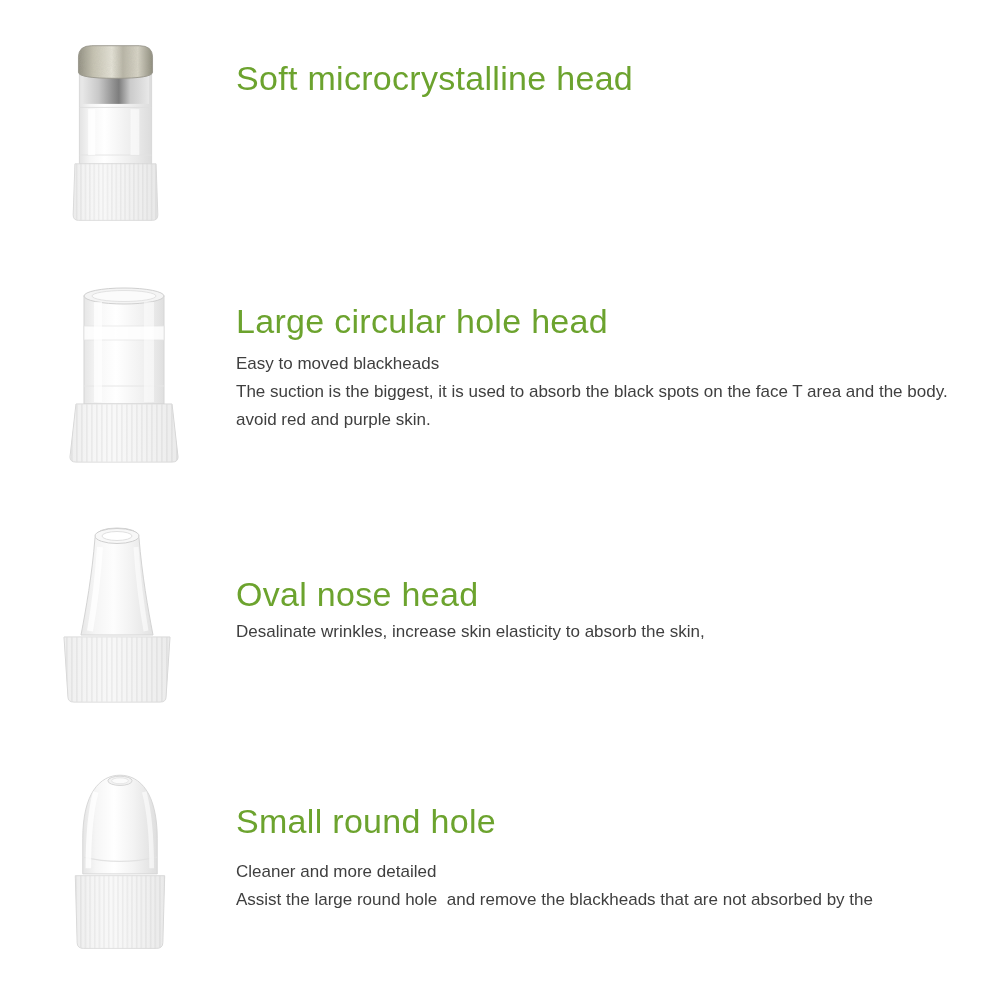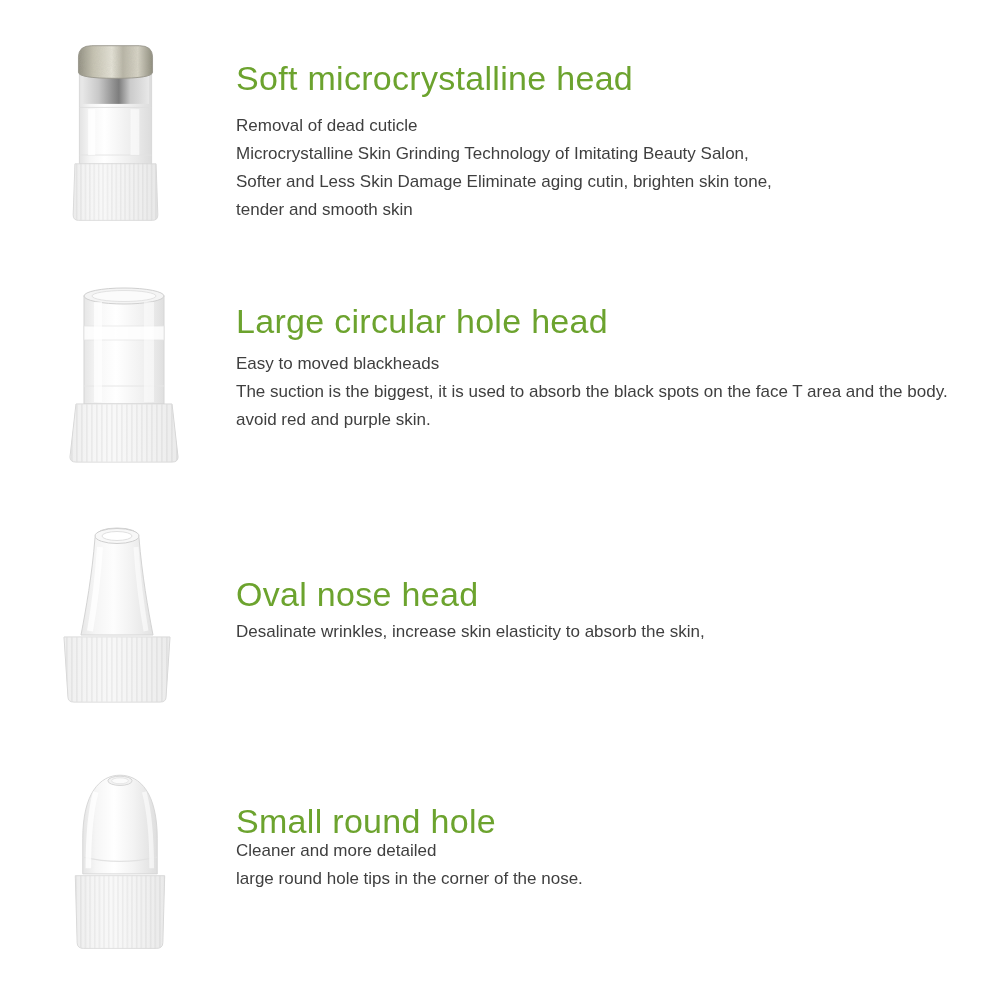--- a/index.html
+++ b/index.html
@@ -98,12 +98,6 @@
       </svg>
     </div>
     <h2 class="head">Soft microcrystalline head</h2>
-    <div class="desc">
-      <div class="line">Removal of dead cuticle</div>
-      <div class="line">Microcrystalline Skin Grinding Technology of Imitating Beauty Salon,</div>
-      <div class="line">Softer and Less Skin Damage Eliminate aging cutin, brighten skin tone,</div>
-      <div class="line">tender and smooth skin</div>
-    </div>
   </section>
 
   <section class="section s2">

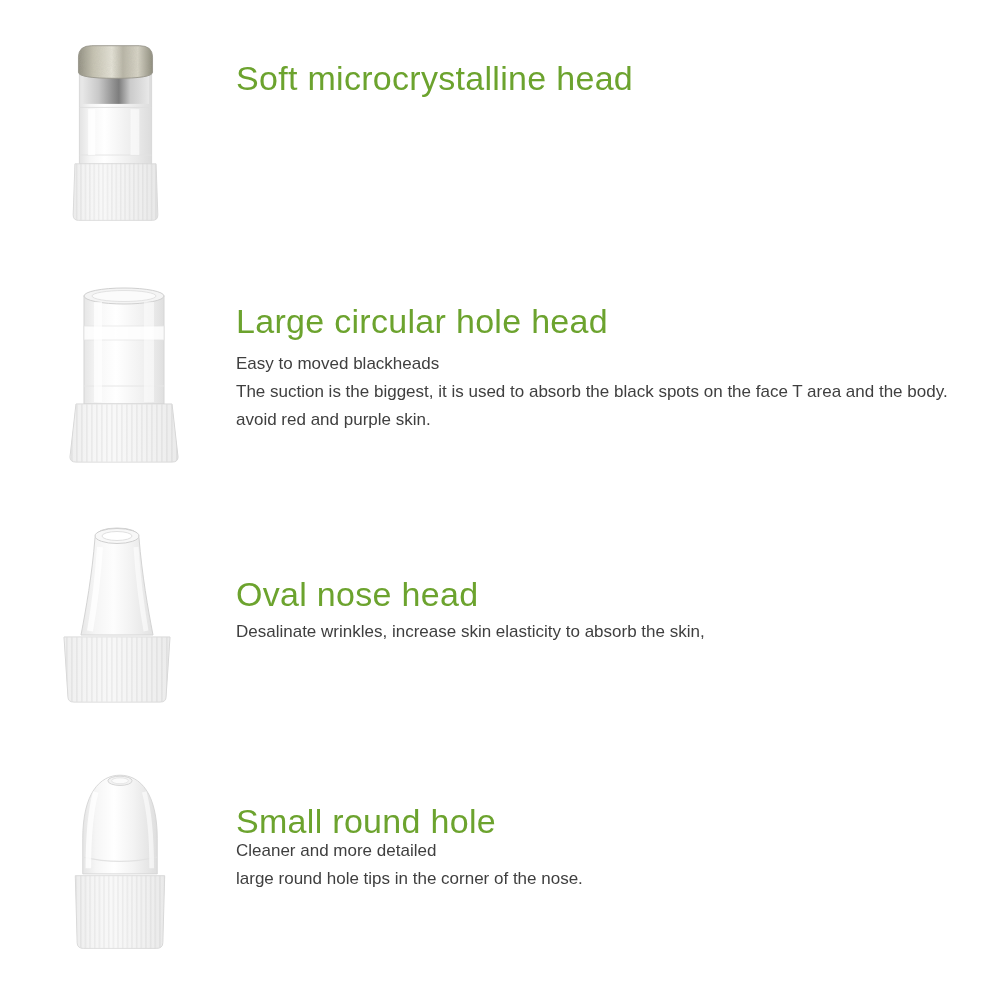--- a/index.html
+++ b/index.html
@@ -36,7 +36,7 @@
   .s1 .head { top:29px; }  .s1 .desc { top:82px; }
   .s2 .head { top:24px; }  .s2 .desc { top:72px; }
   .s3 .head { top:60px; }  .s3 .desc { top:103px; }
-  .s4 .head { top:50px; }  .s4 .desc { top:85px; }
+  .s4 .head { top:50px; }  .s4 .desc { top:106px; }
 </style>
 </head>
 <body>

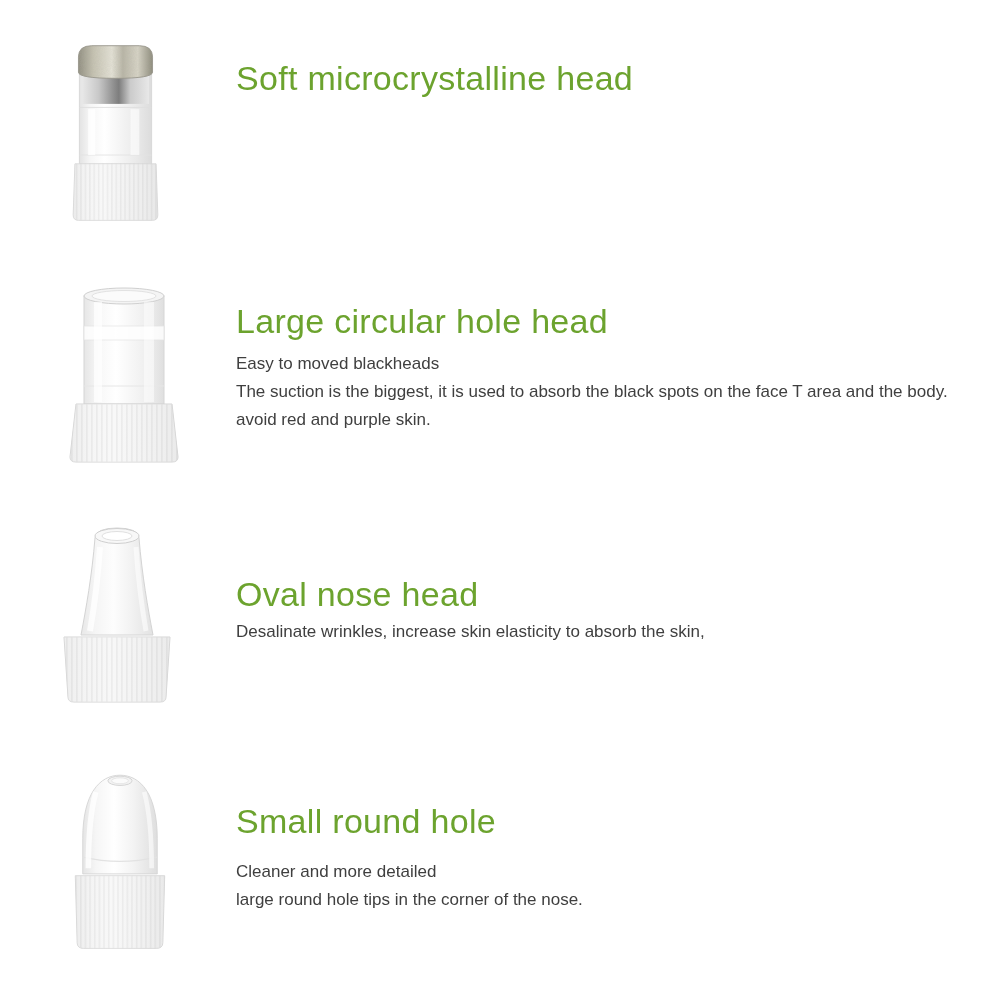--- a/index.html
+++ b/index.html
@@ -196,6 +196,7 @@
     <h2 class="head">Small round hole</h2>
     <div class="desc">
       <div class="line">Cleaner and more detailed</div>
+      <div class="line">Assist the large round hole  and remove the blackheads that are not absorbed by the</div>
       <div class="line">large round hole tips in the corner of the nose.</div>
     </div>
   </section>

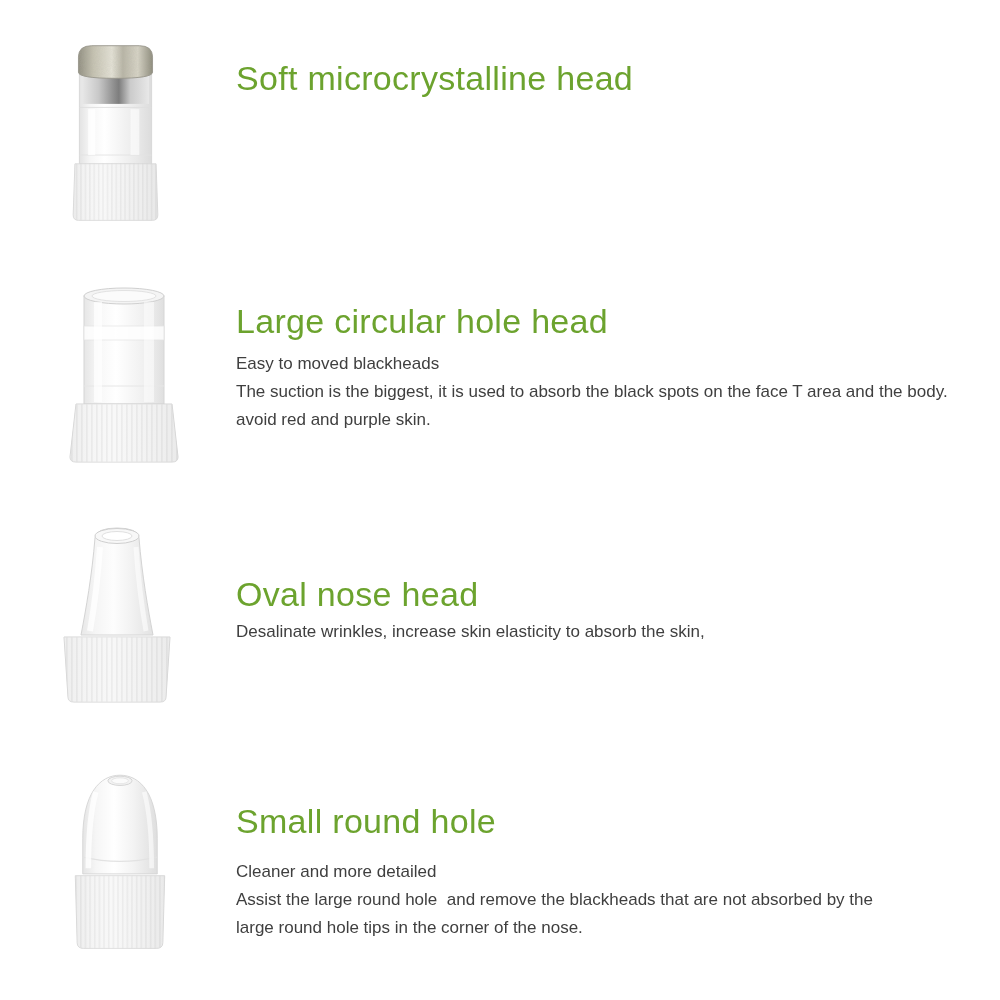--- a/index.html
+++ b/index.html
@@ -197,7 +197,6 @@
     <div class="desc">
       <div class="line">Cleaner and more detailed</div>
       <div class="line">Assist the large round hole  and remove the blackheads that are not absorbed by the</div>
-      <div class="line">large round hole tips in the corner of the nose.</div>
     </div>
   </section>
 

